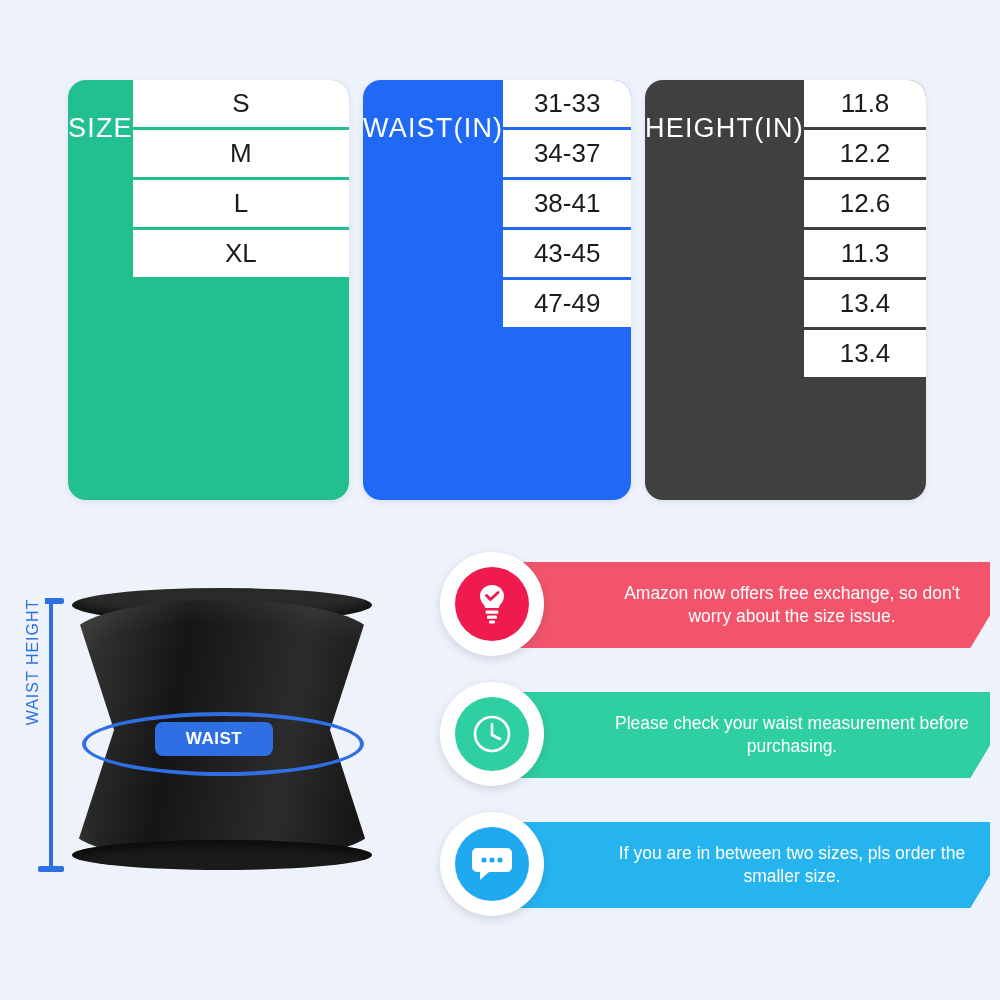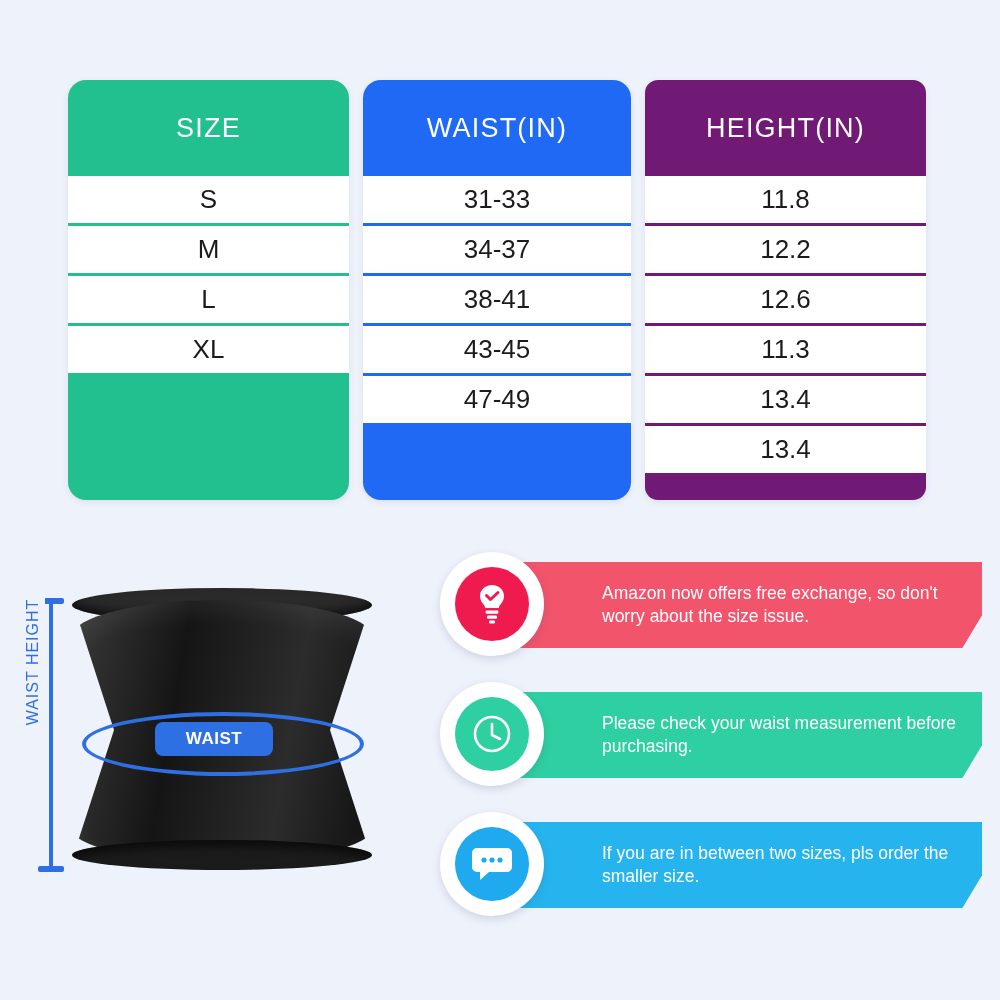--- a/index.html
+++ b/index.html
@@ -24,7 +24,7 @@
     border-radius: 18px;
     overflow: hidden;
     display: flex;
-    flex-direction: column;
+    flex-direction: row;
     box-shadow: 0 2px 6px rgba(60,70,110,.10);
   }
   .col.size   { width: 281px; background: #22c08f; }

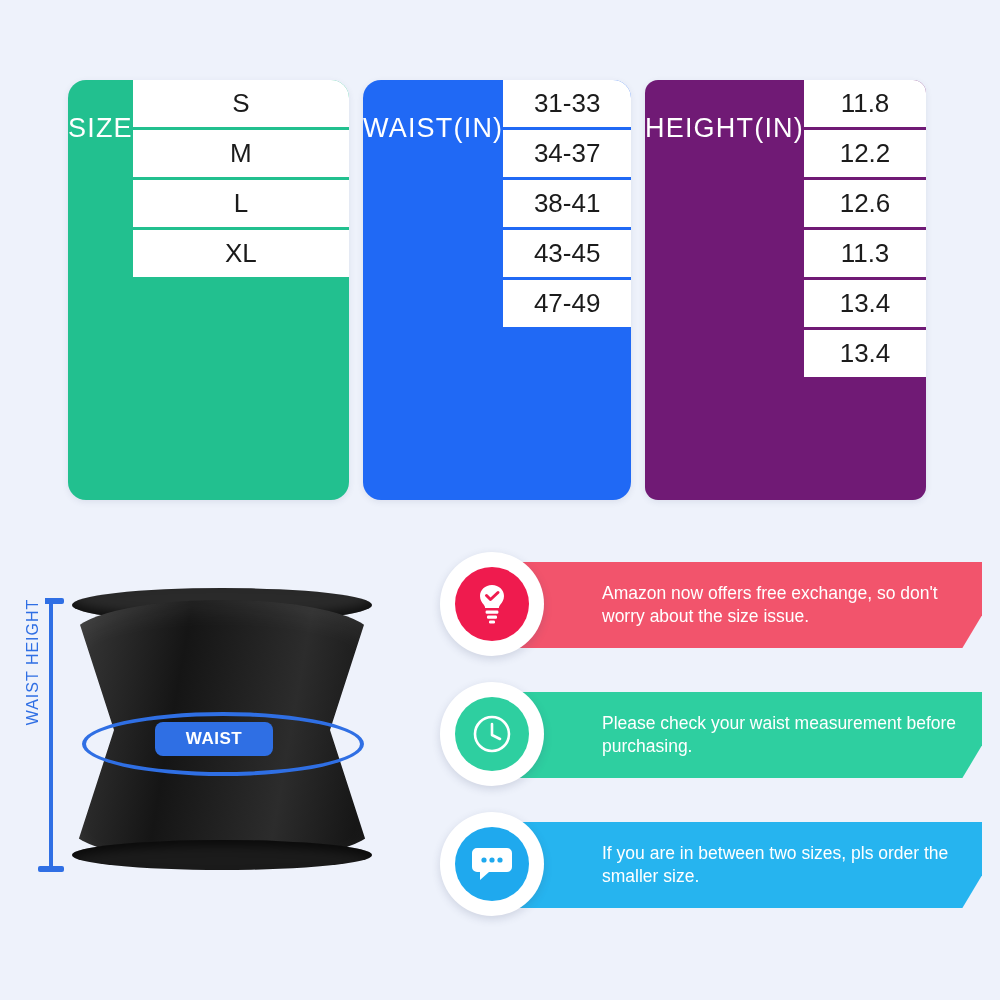--- a/index.html
+++ b/index.html
@@ -29,7 +29,7 @@
   }
   .col.size   { width: 281px; background: #22c08f; }
   .col.waist  { width: 268px; background: #2069f5; }
-  .col.height { width: 281px; background: #701a75; border-radius: 13px; }
+  .col.height { width: 281px; background: #404040; }
 
   .col-head {
     height: 96px;

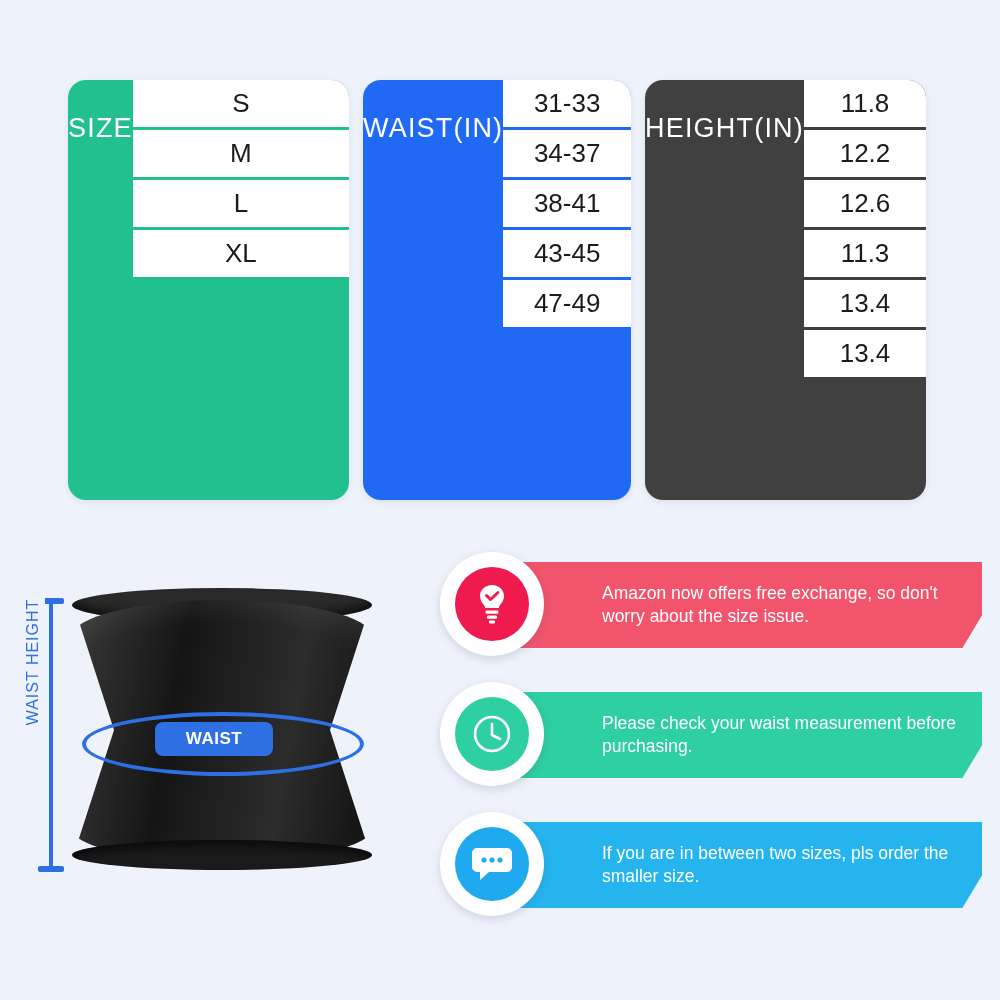--- a/index.html
+++ b/index.html
@@ -149,11 +149,11 @@
   }
   .ribbon {
     position: absolute;
-    left: 62px; top: 10px;
+    left: 70px; top: 10px;
     width: 490px; height: 86px;
     clip-path: polygon(0 0, 100% 0, 100% 62%, 96% 100%, 0 100%);
     display: flex; align-items: center;
-    padding-left: 110px; padding-right: 16px;
+    padding-left: 110px; padding-right: 16px; text-align: center;
   }
   .note.n1 .ribbon { background: #f2546c; }
   .note.n2 .ribbon { background: #2ecfa0; }

